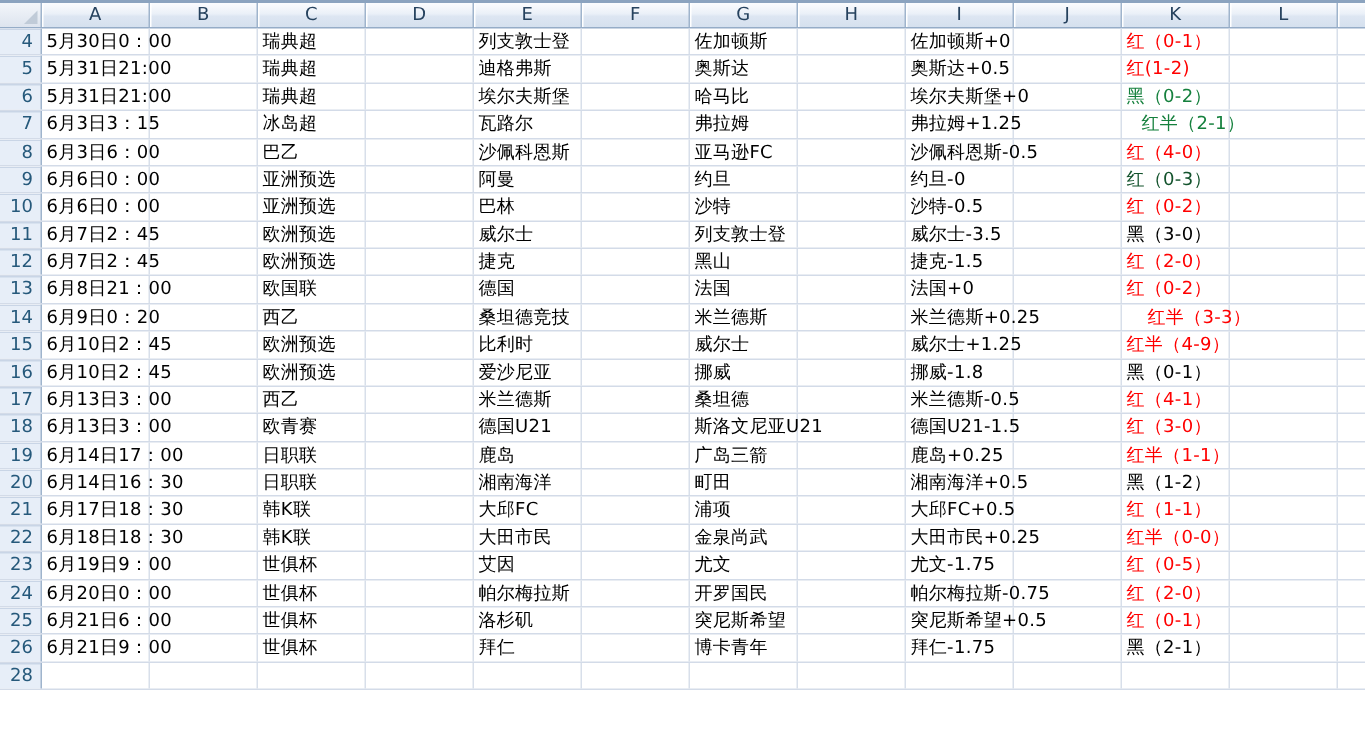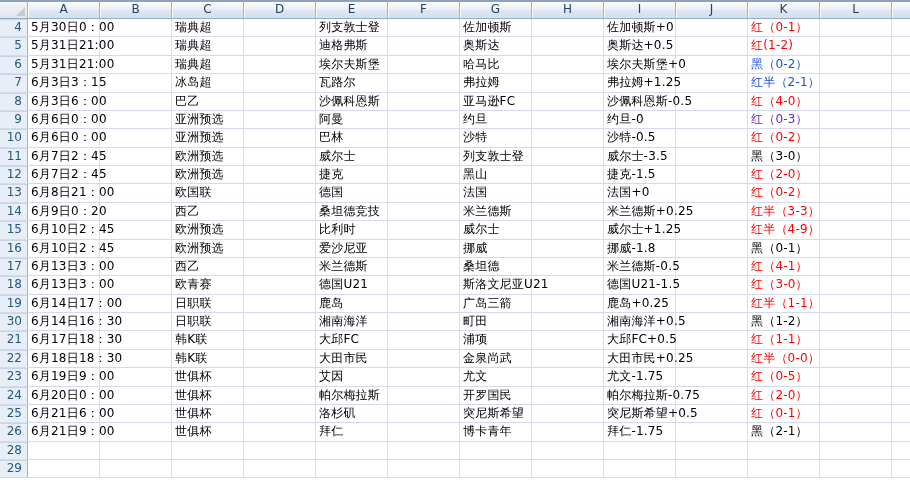--- a/index.html
+++ b/index.html
@@ -112,7 +112,7 @@
         <div class="cell"></div>
         <div class="cell"><span>埃尔夫斯堡+0</span></div>
         <div class="cell"></div>
-        <div class="cell"><span style="color: #1d4ed8;">黑（0-2）</span></div>
+        <div class="cell"><span style="color: #15803d;">黑（0-2）</span></div>
         <div class="cell"></div>
         <div class="filler"></div>
       </div>

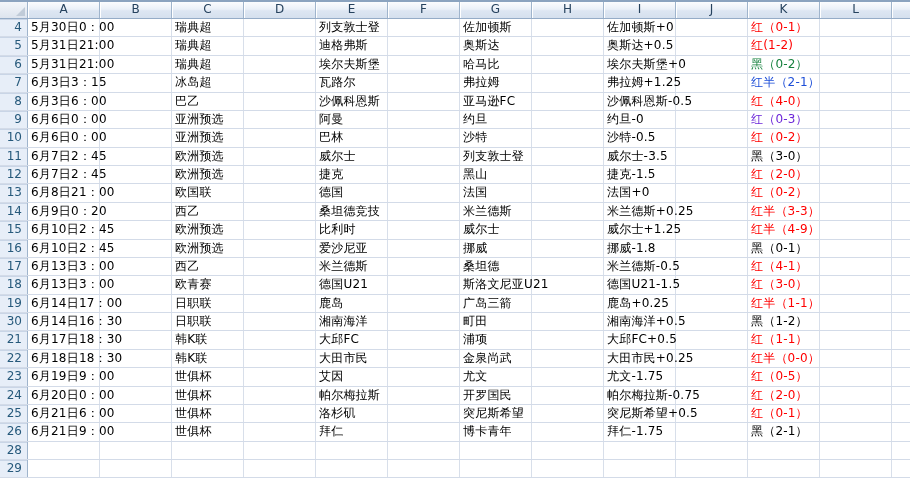--- a/index.html
+++ b/index.html
@@ -128,7 +128,7 @@
         <div class="cell"></div>
         <div class="cell"><span>弗拉姆+1.25</span></div>
         <div class="cell"></div>
-        <div class="cell"><span style="color: #1d4ed8;">红半（2-1）</span></div>
+        <div class="cell"><span style="color: #15803d; margin-left: 10px;">红半（2-1）</span></div>
         <div class="cell"></div>
         <div class="filler"></div>
       </div>

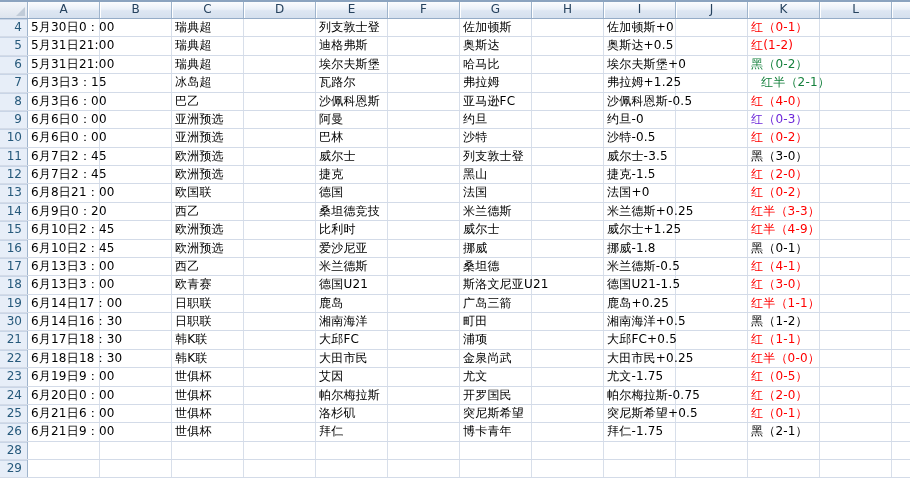--- a/index.html
+++ b/index.html
@@ -160,7 +160,7 @@
         <div class="cell"></div>
         <div class="cell"><span>约旦-0</span></div>
         <div class="cell"></div>
-        <div class="cell"><span style="color: #6d28d9;">红（0-3）</span></div>
+        <div class="cell"><span style="color: #14532d;">红（0-3）</span></div>
         <div class="cell"></div>
         <div class="filler"></div>
       </div>

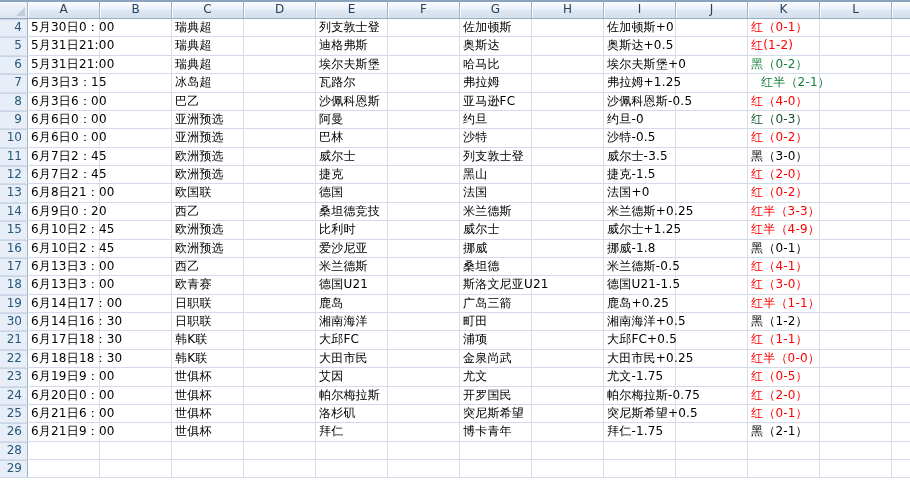--- a/index.html
+++ b/index.html
@@ -240,7 +240,7 @@
         <div class="cell"></div>
         <div class="cell"><span>米兰德斯+0.25</span></div>
         <div class="cell"></div>
-        <div class="cell"><span style="color: rgb(255, 0, 0);">红半（3-3）</span></div>
+        <div class="cell"><span style="color: rgb(255, 0, 0); margin-left: 14px;">红半（3-3）</span></div>
         <div class="cell"></div>
         <div class="filler"></div>
       </div>

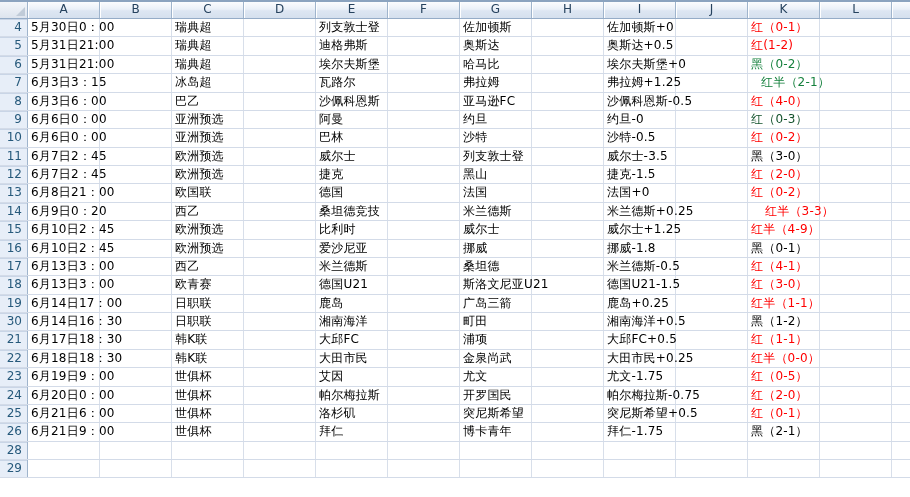--- a/index.html
+++ b/index.html
@@ -325,7 +325,7 @@
         <div class="filler"></div>
       </div>
       <div class="row">
-        <div class="rn">30</div>
+        <div class="rn">20</div>
         <div class="cell"><span>6月14日16：30</span></div>
         <div class="cell"></div>
         <div class="cell"><span>日职联</span></div>

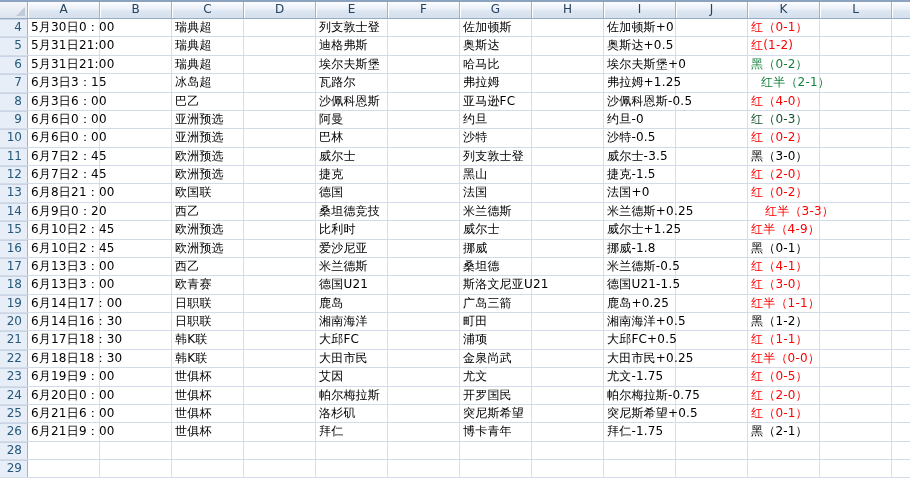--- a/index.html
+++ b/index.html
@@ -452,22 +452,6 @@
         <div class="cell"></div>
         <div class="filler"></div>
       </div>
-      <div class="row">
-        <div class="rn">29</div>
-        <div class="cell"></div>
-        <div class="cell"></div>
-        <div class="cell"></div>
-        <div class="cell"></div>
-        <div class="cell"></div>
-        <div class="cell"></div>
-        <div class="cell"></div>
-        <div class="cell"></div>
-        <div class="cell"></div>
-        <div class="cell"></div>
-        <div class="cell"></div>
-        <div class="cell"></div>
-        <div class="filler"></div>
-      </div>
     </div>
 </div>
 

